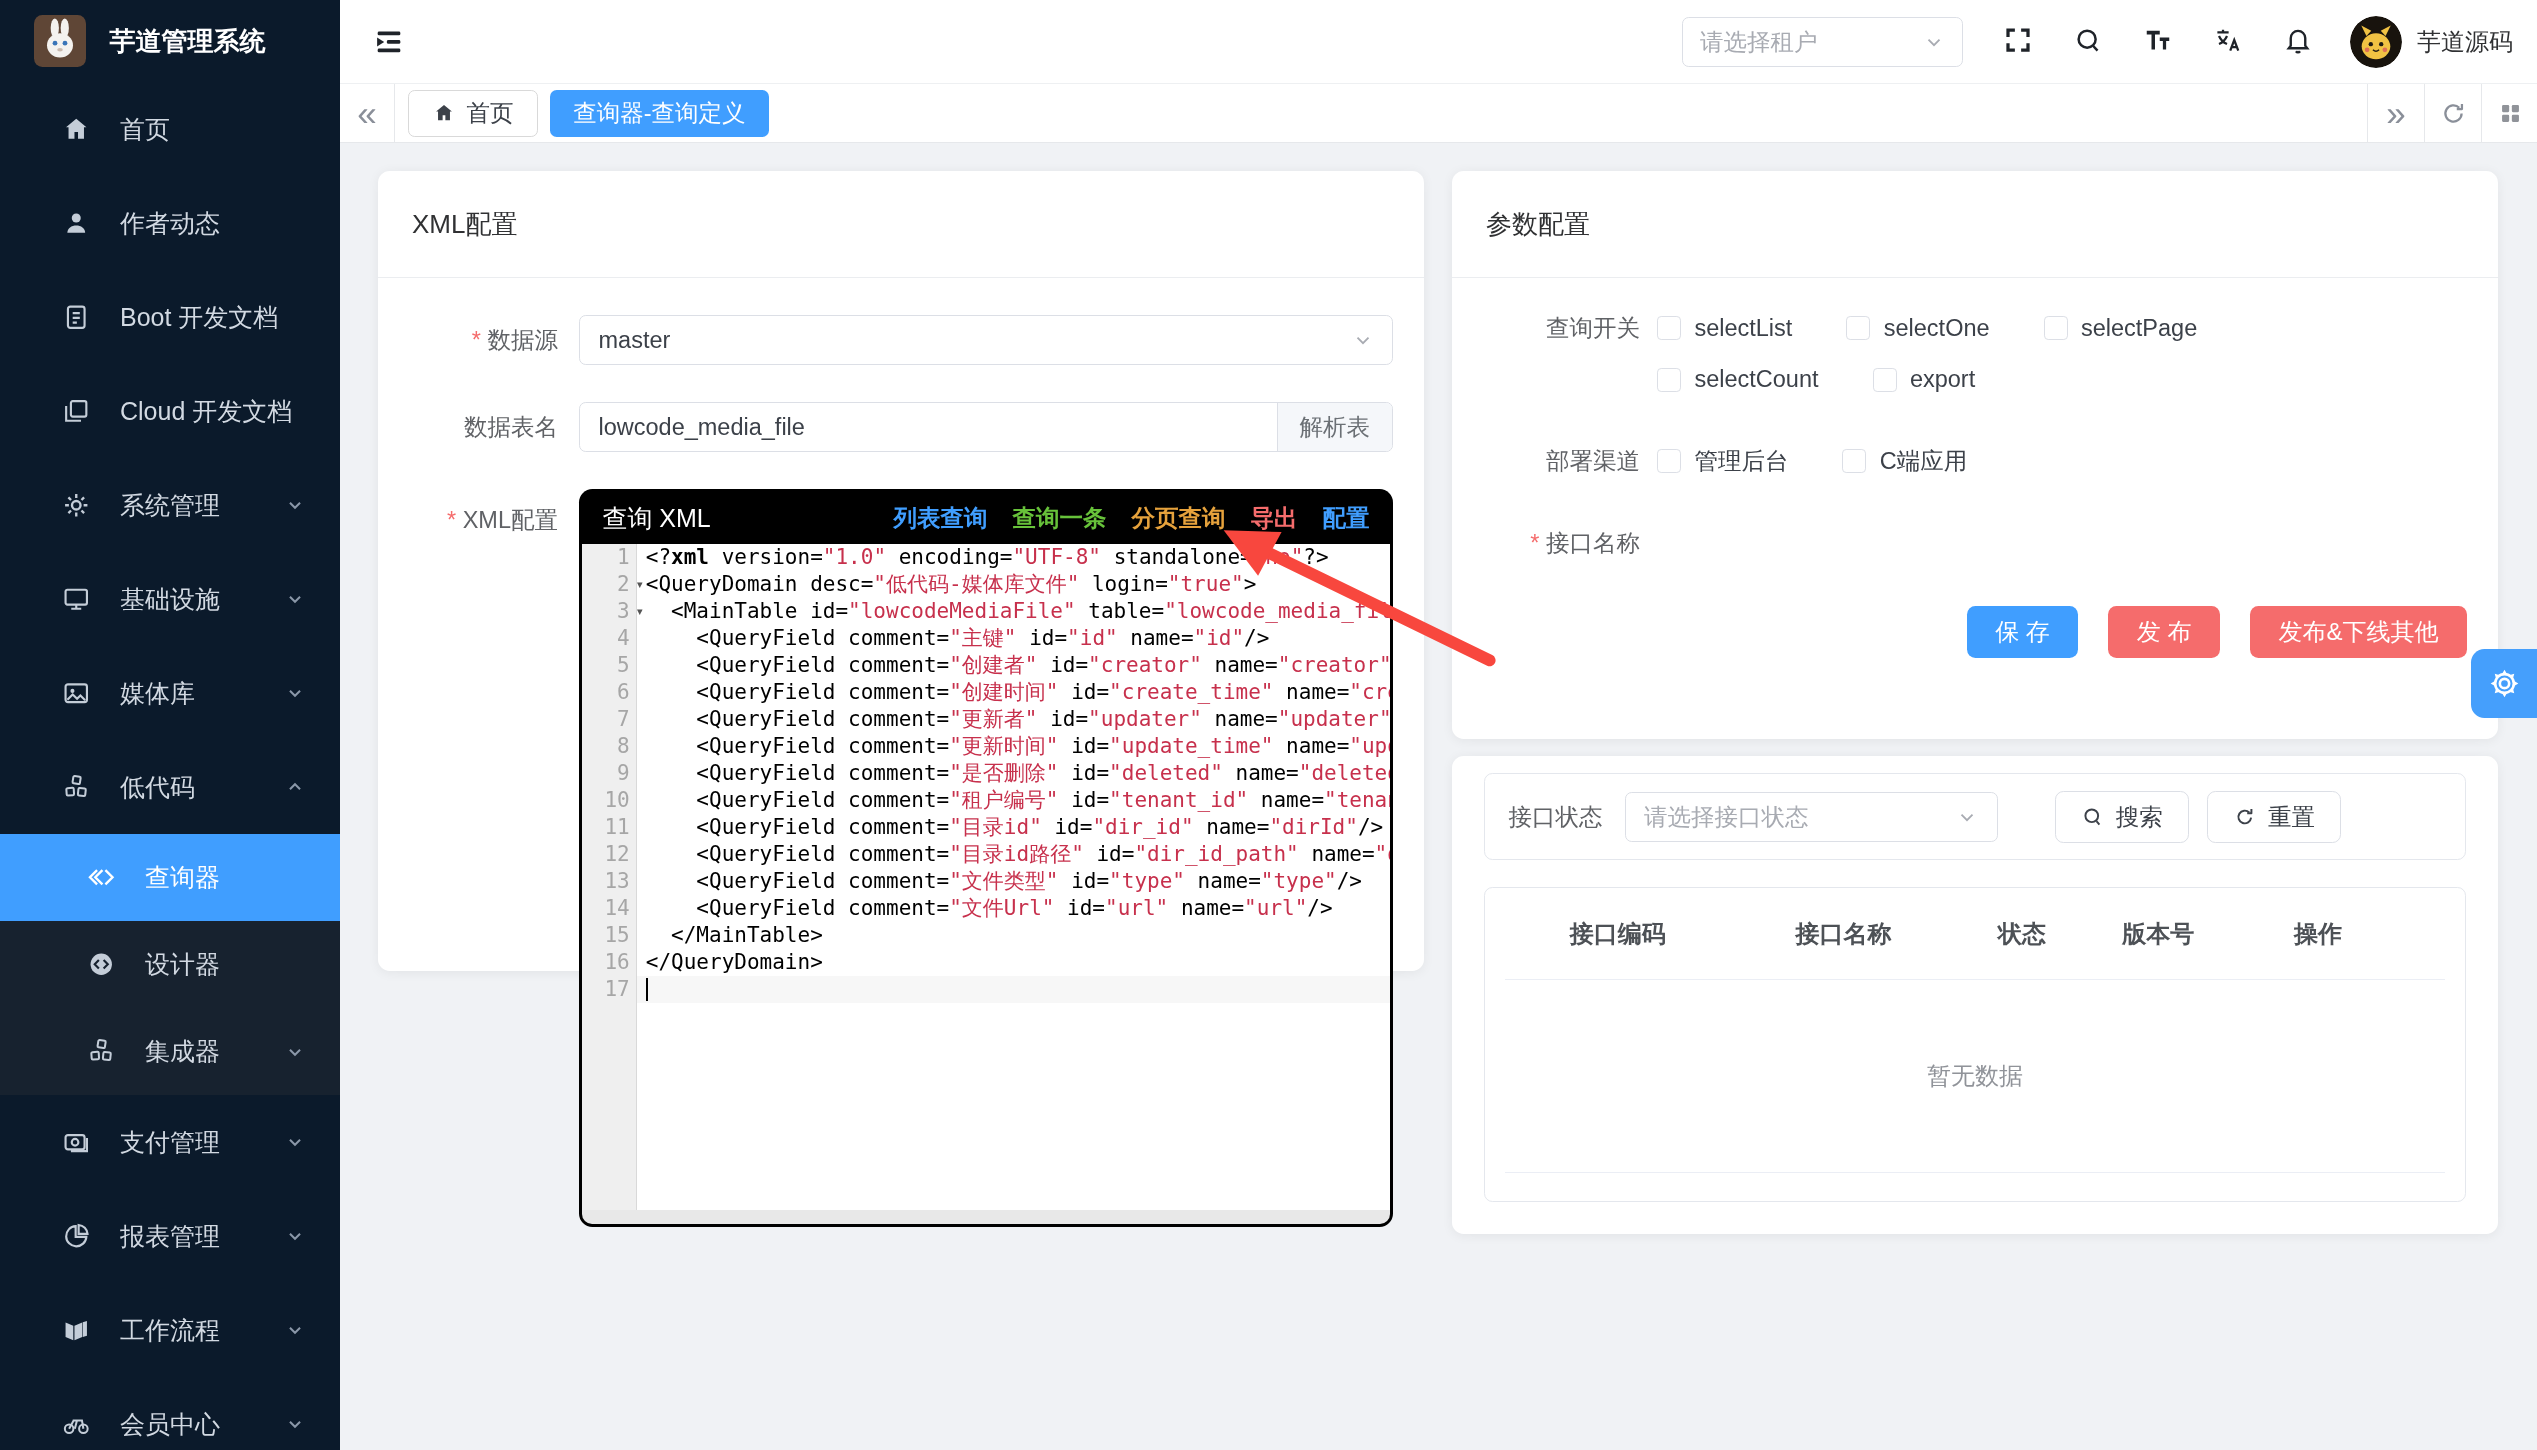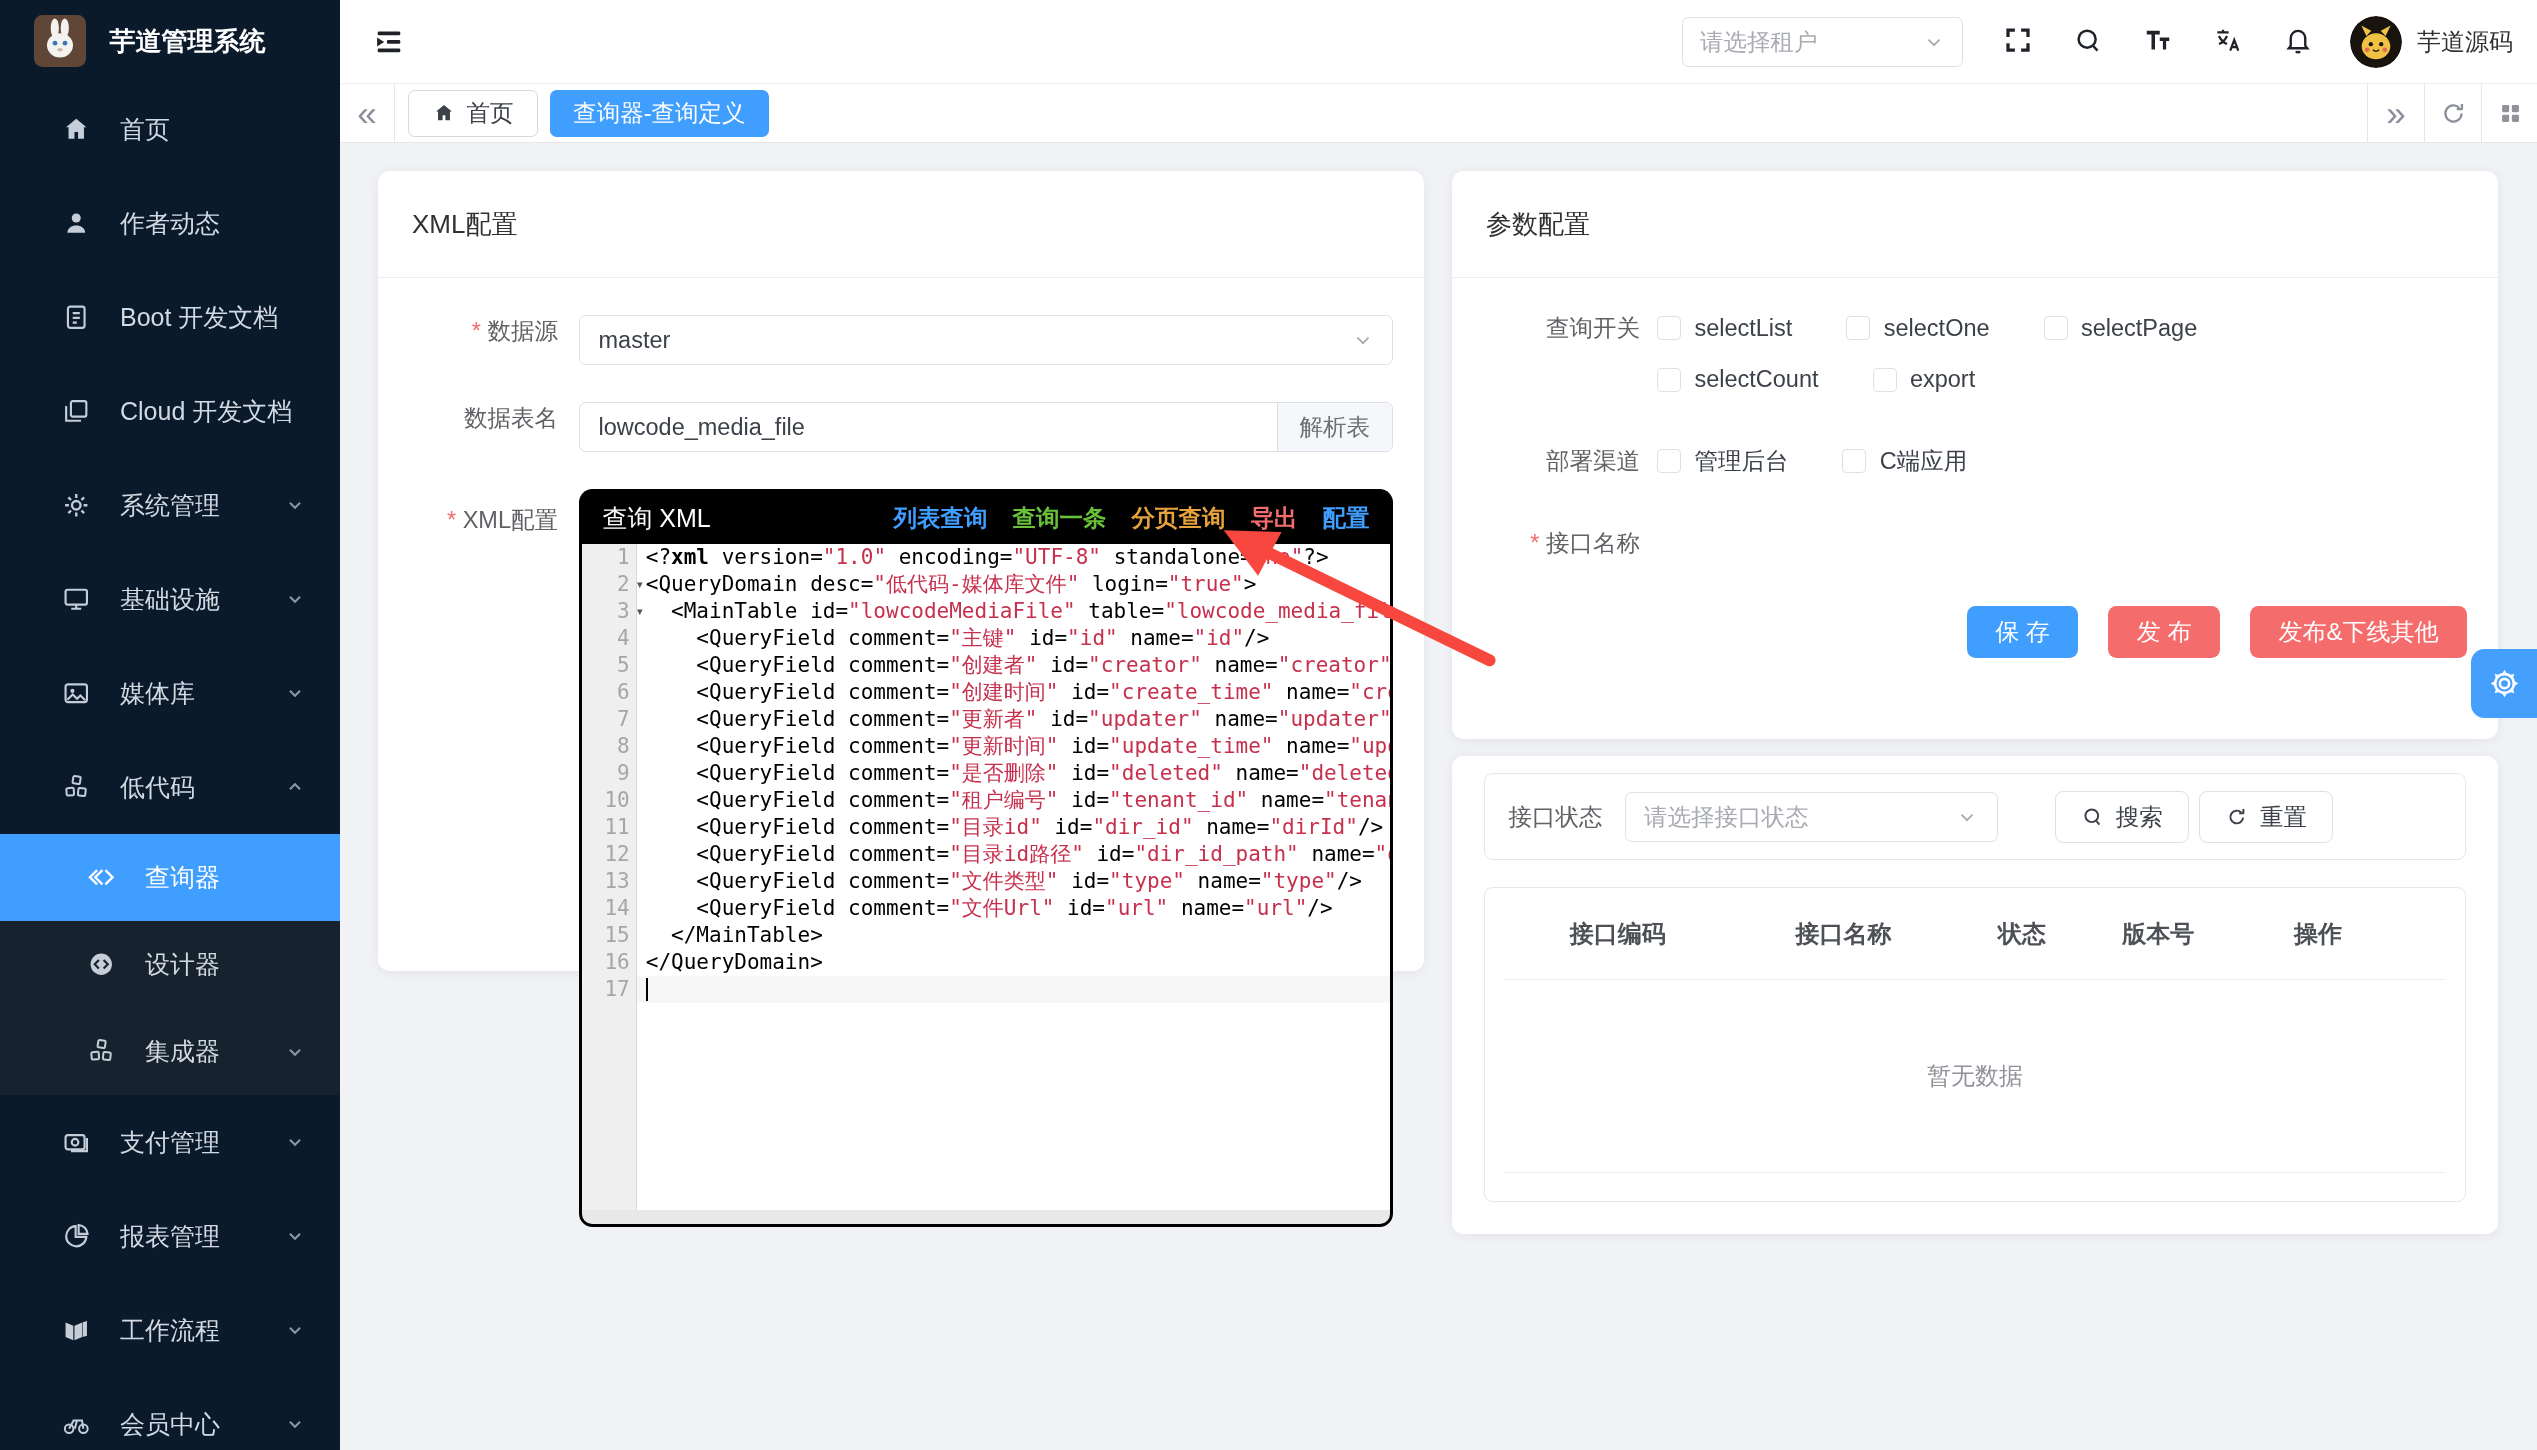--- a/index.html
+++ b/index.html
@@ -67,7 +67,7 @@
     font-size:26px; color:#303133; border-bottom:0.8px solid #ebedf0; }
 
   #xml-card { left:38px; top:28px; width:1046px; height:800px; }
-  .form-row { display:flex; margin-top:37px; }
+  .form-row { display:flex; align-items:center; margin-top:37px; }
   .form-label { width:180px; text-align:right; font-size:23.5px; color:#606266; flex:none; white-space:nowrap; }
   .required::before { content:"* "; color:#f56c6c; }
   .form-ctl { margin-left:21px; width:814px; }

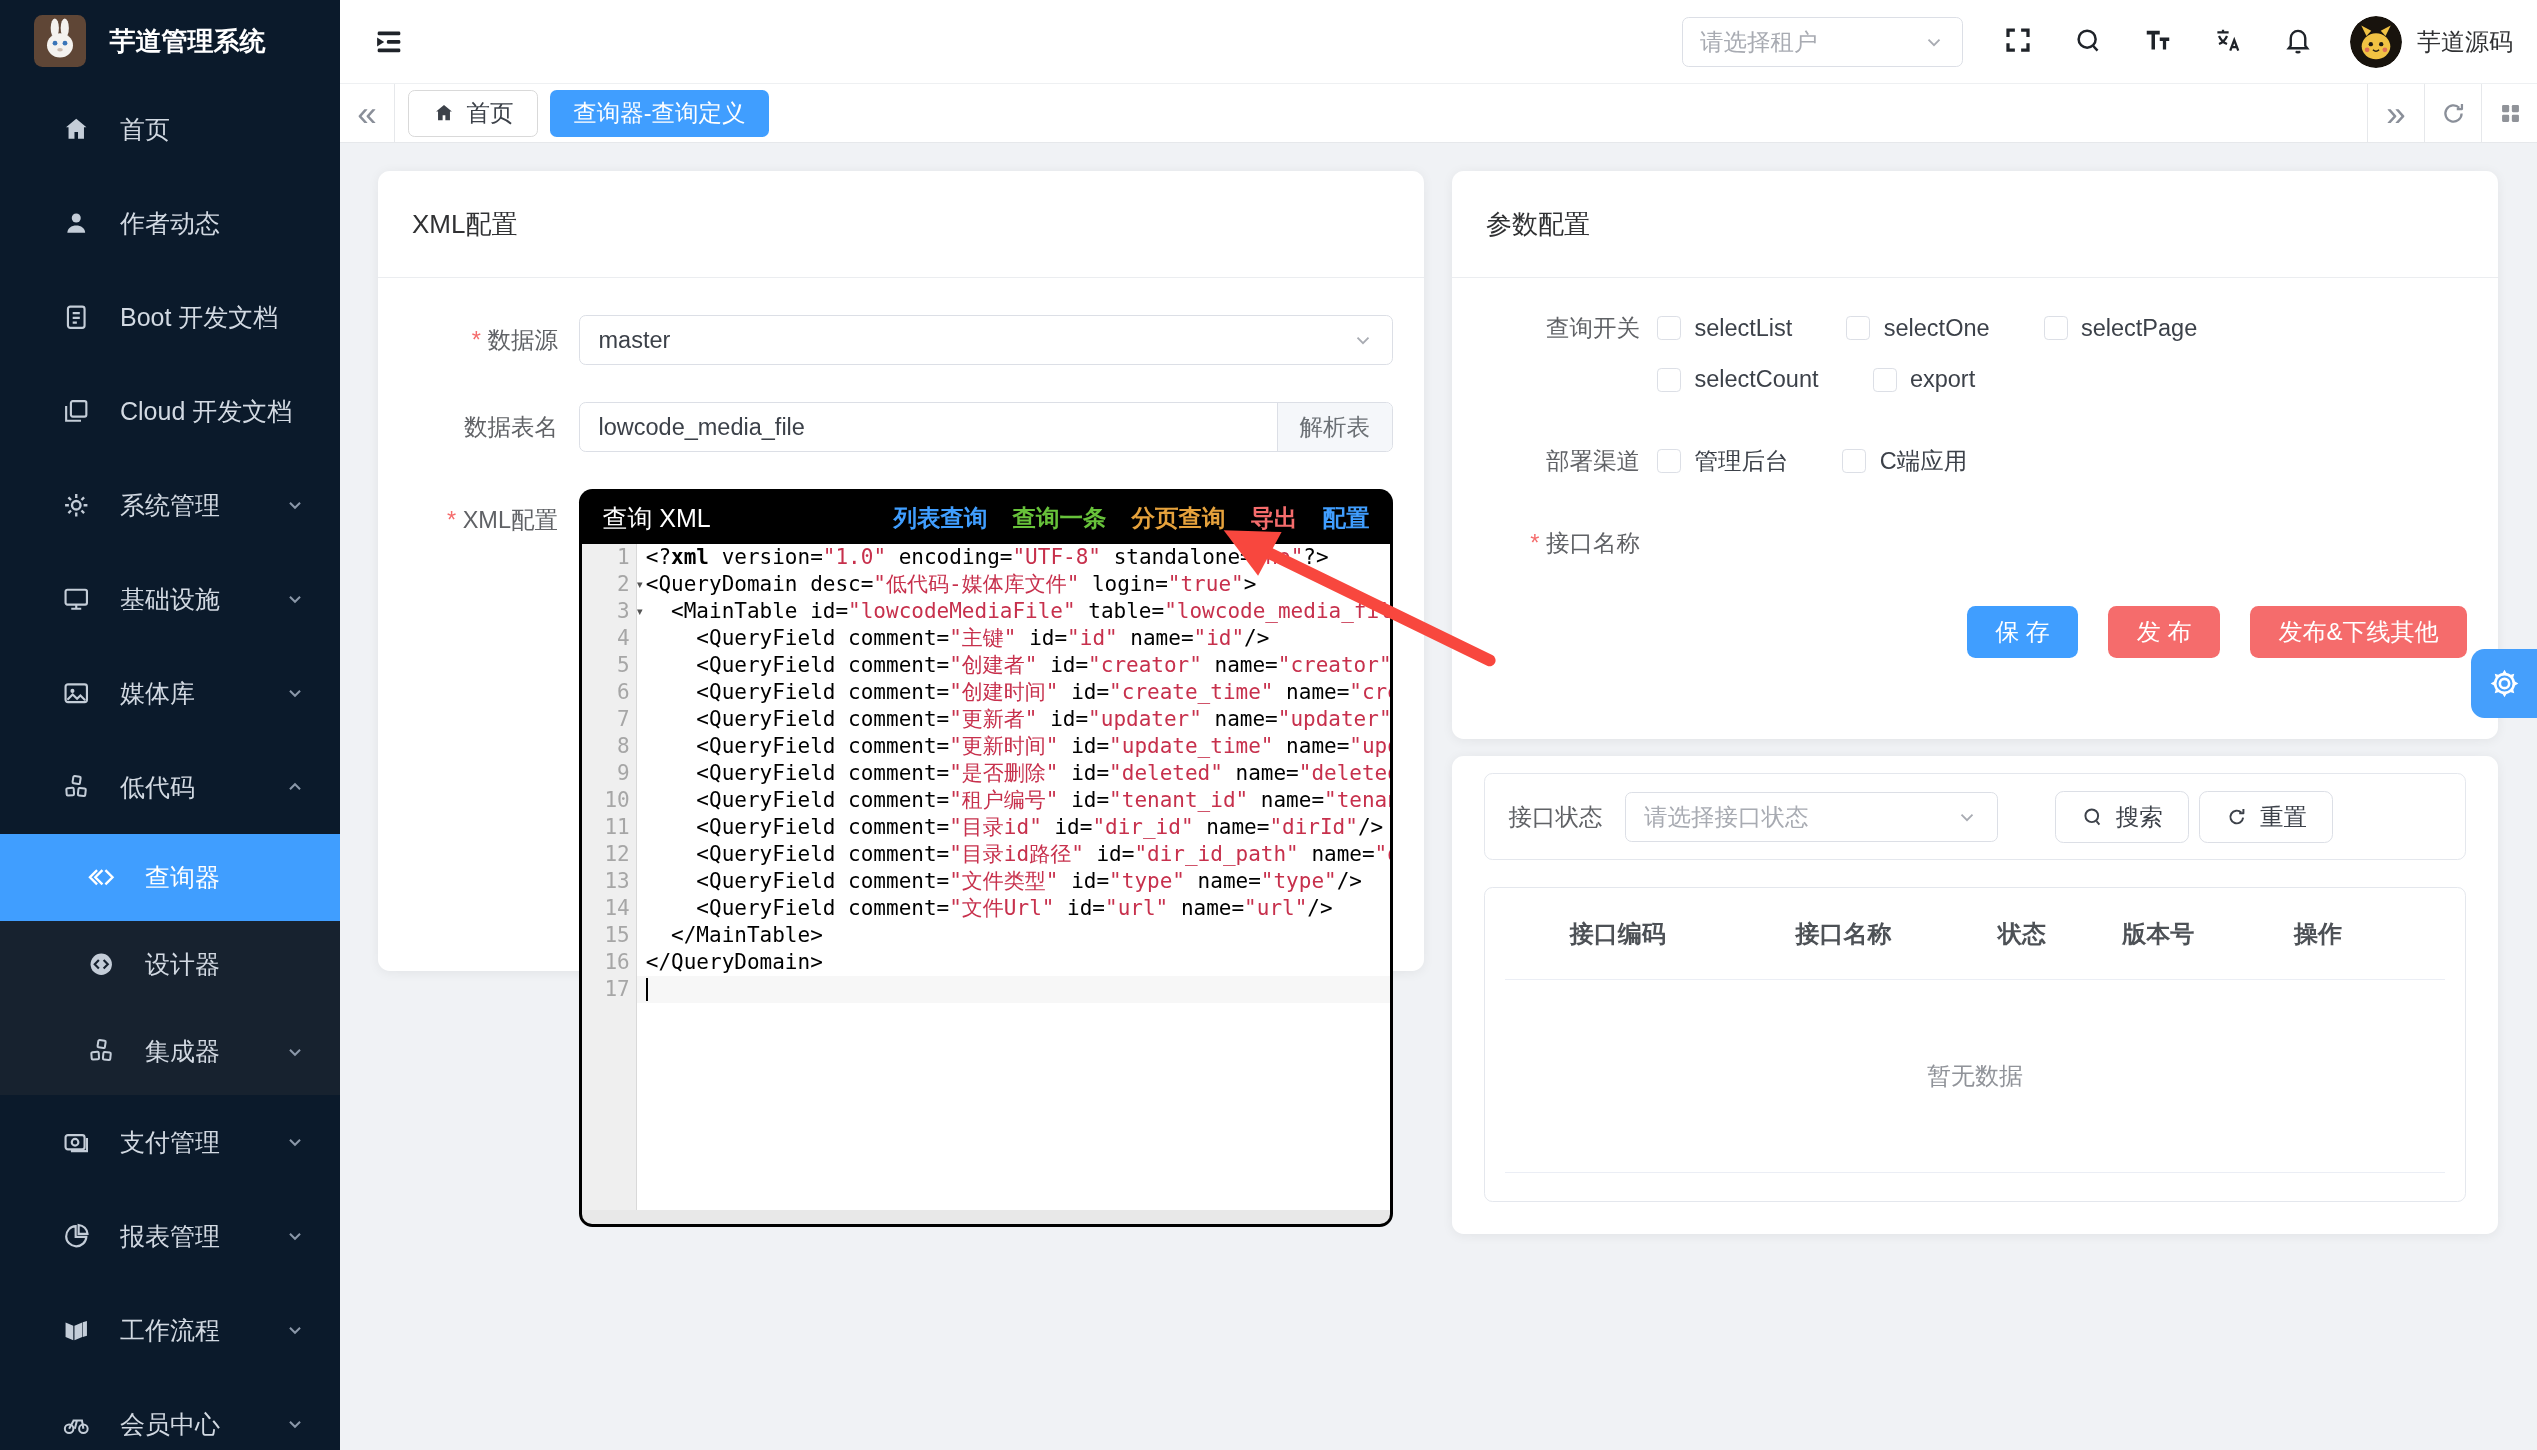--- a/index.html
+++ b/index.html
@@ -137,7 +137,7 @@
   .mini-btn .icon { margin-right:11.7px; color:#3c4149; }
   .mini-btn .icon svg { width:23.5px; height:23.5px; }
   .search-btn { margin-left:57px; }
-  .reset-btn { margin-left:10px; }
+  .reset-btn { margin-left:18px; }
   .table-box { margin-top:27px; height:315px; padding:0 20px; }
   .t-head { display:flex; height:92px; align-items:center; border-bottom:1.3px solid #ebeef5; }
   .t-col { font-size:24px; color:#4d5156; font-weight:bold; text-align:center; }

